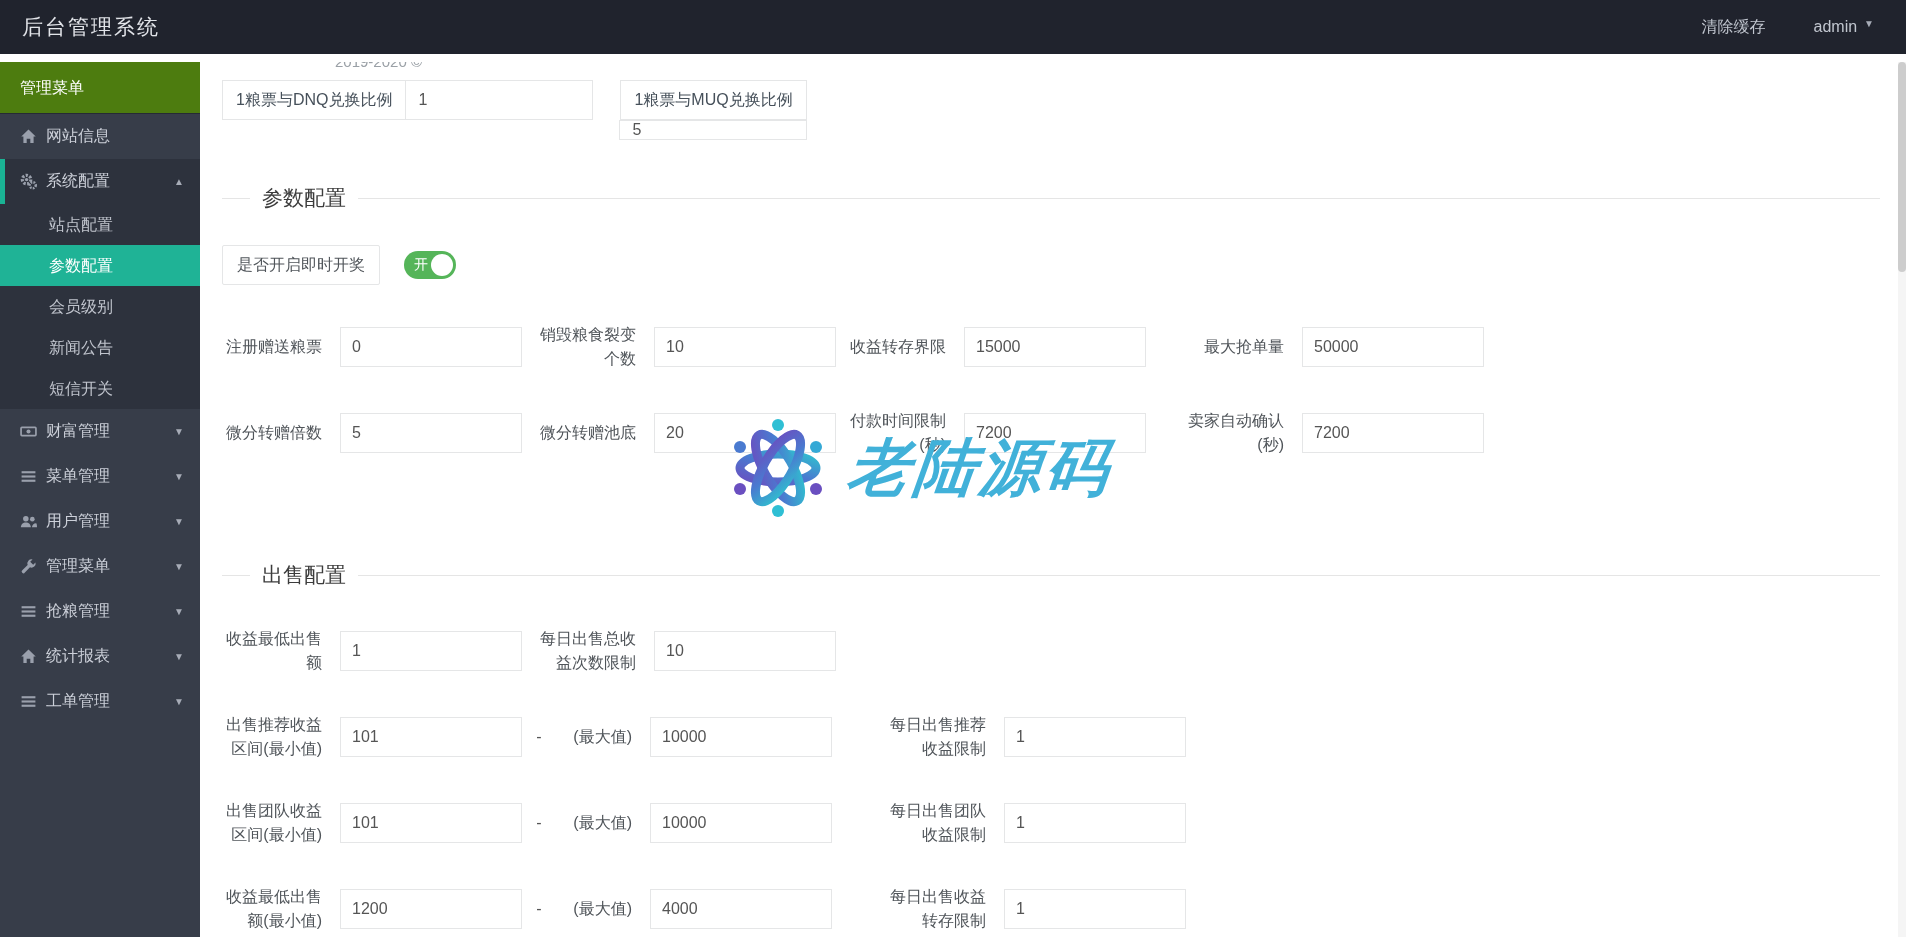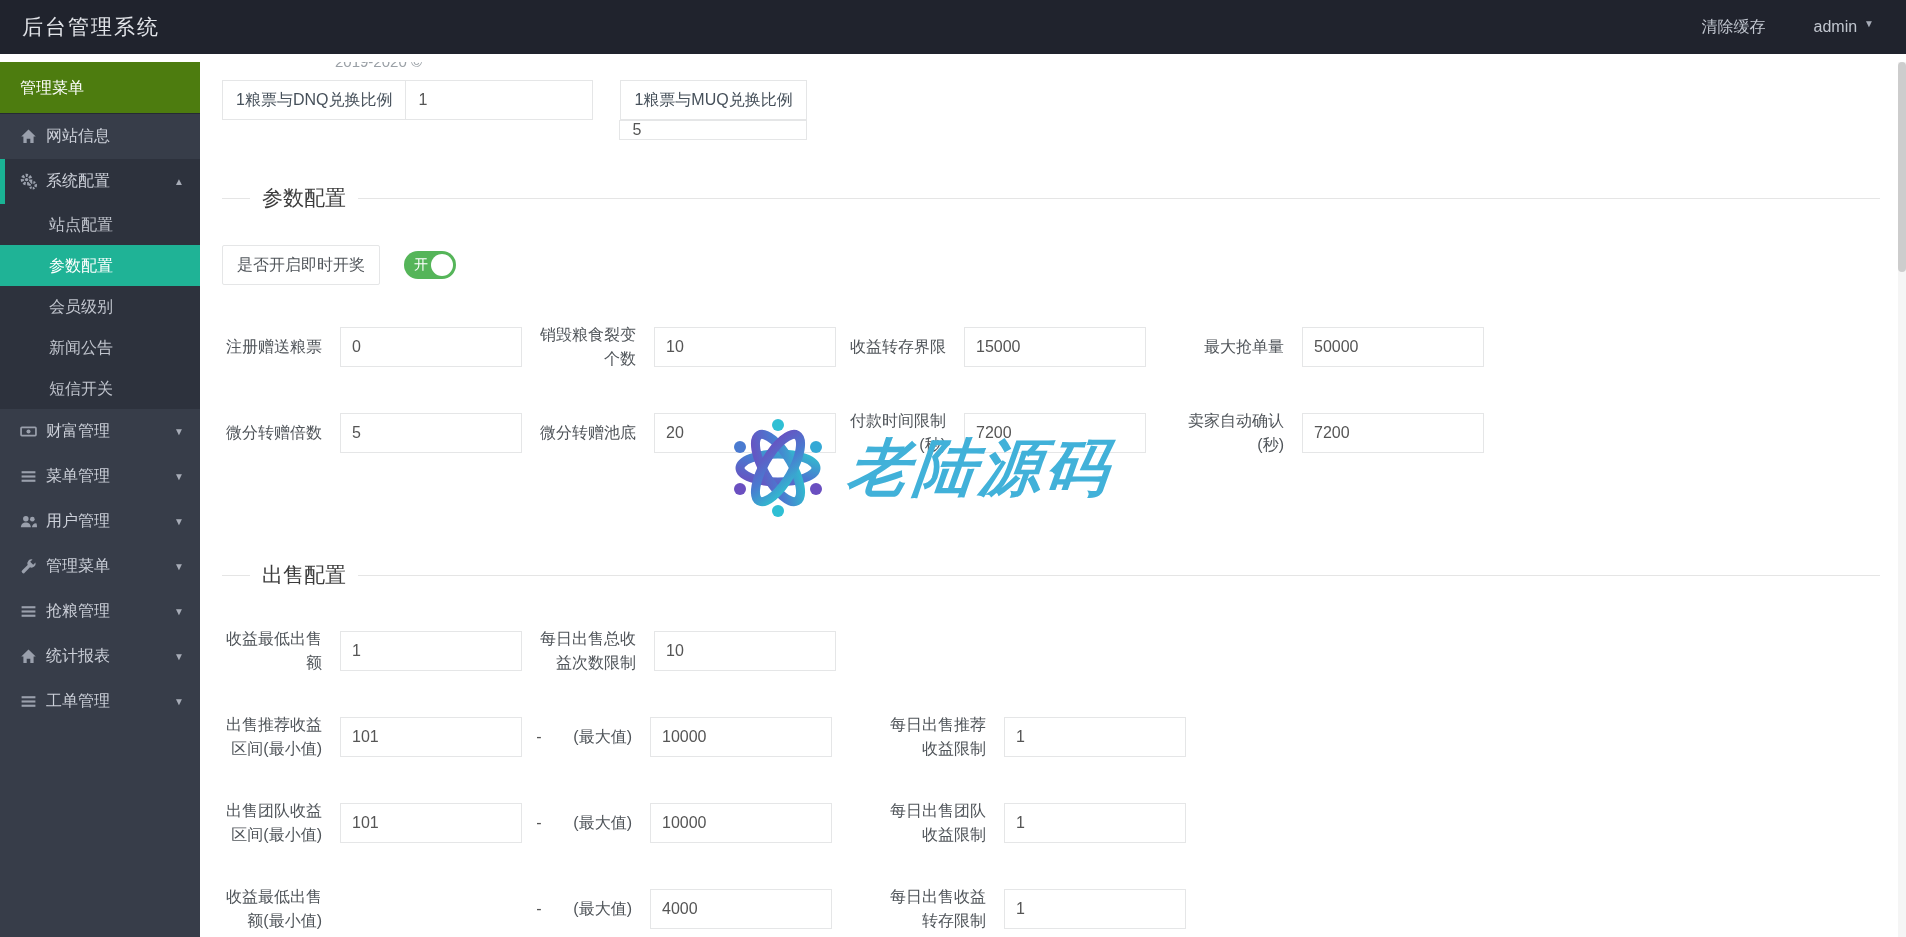--- a/index.html
+++ b/index.html
@@ -337,6 +337,7 @@
     <div class="frow">
       <div class="fcol">
         <div class="flabel">收益最低出售额(最小值)</div>
+        <input class="finput" value="1200" style="">
       </div>
       <span class="dash">-</span>
       <span class="max-label">(最大值)</span>

